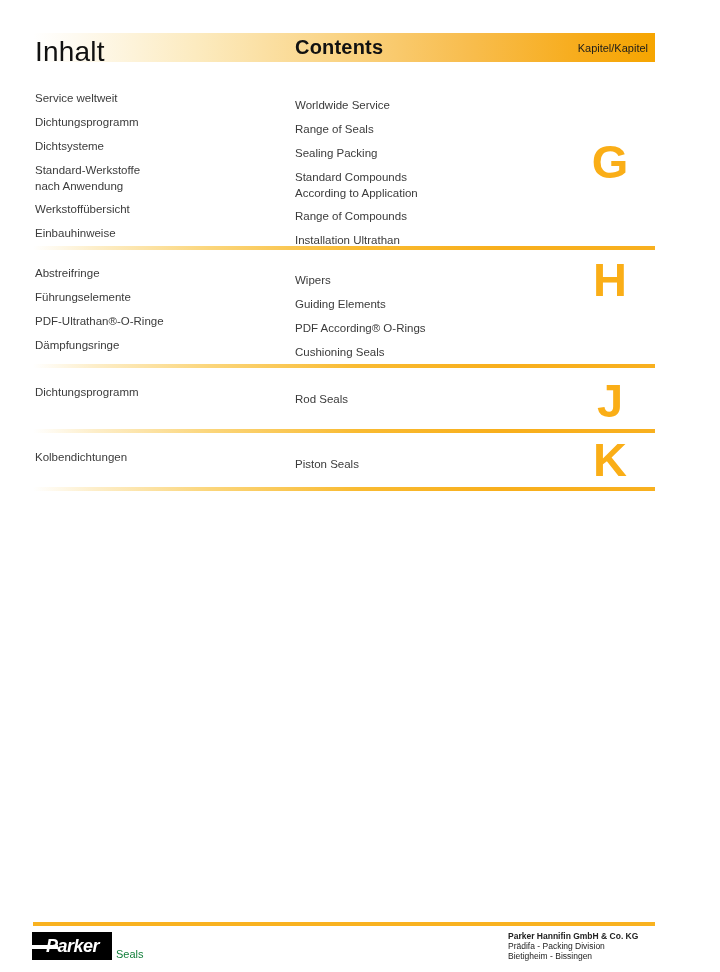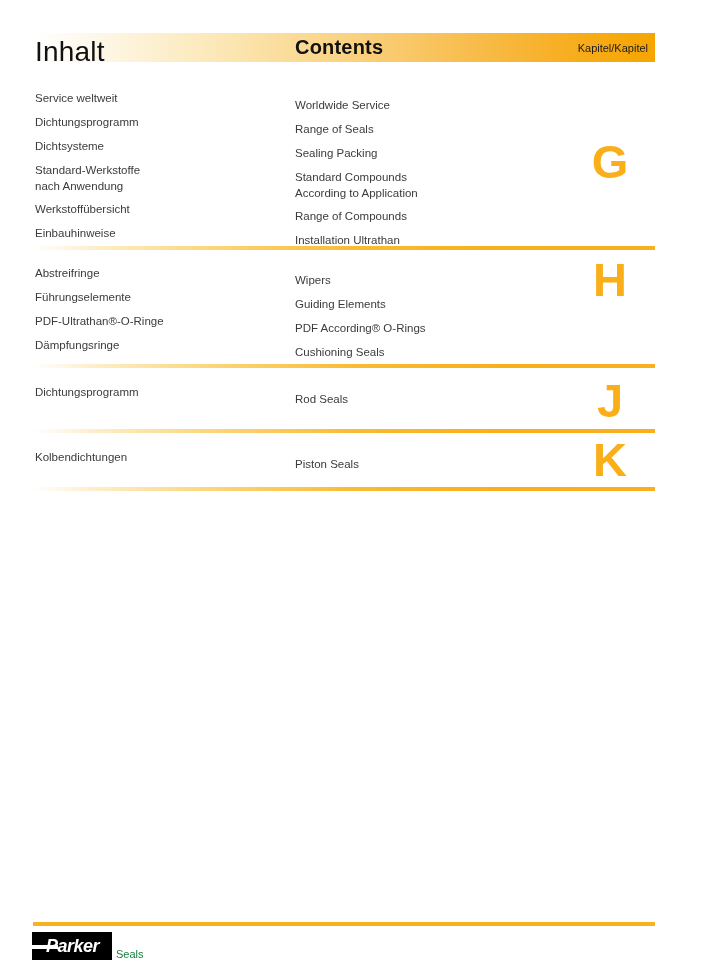--- a/index.html
+++ b/index.html
@@ -165,6 +165,11 @@
   </div>
   <span class="logo-suffix">Seals</span>
 
+  <div class="company">
+    <div class="c1">Parker Hannifin GmbH &amp; Co. KG</div>
+    <div class="c2">Prädifa - Packing Division</div>
+    <div class="c3">Bietigheim - Bissingen</div>
+  </div>
 
 </div>
 

